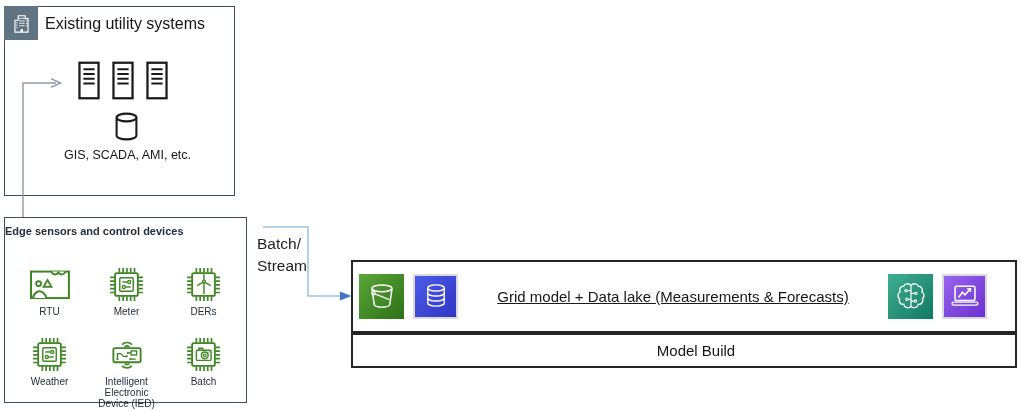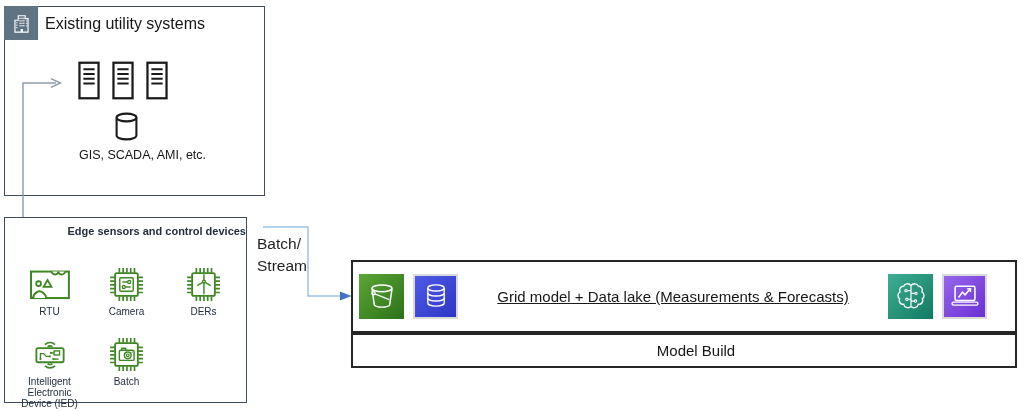--- a/index.html
+++ b/index.html
@@ -10,7 +10,7 @@
   .box{position:absolute;box-sizing:border-box;background:#fff;}
 
   
-  .box-existing{left:4px;top:6px;width:261px;height:190px;border:1.6px solid #3f4d5e;}
+  .box-existing{left:4px;top:6px;width:231px;height:190px;border:1.6px solid #3f4d5e;}
   .hdr-tile{position:absolute;left:-1px;top:-1px;width:34px;height:34px;background:#5f7382;
     display:flex;align-items:center;justify-content:center;}
   .existing-title{position:absolute;left:40px;top:8px;font-size:16px;color:#161616;white-space:nowrap;}

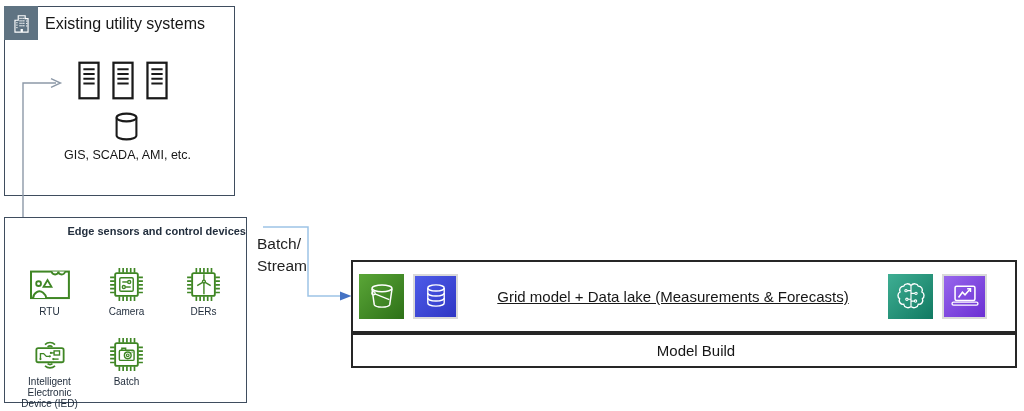--- a/index.html
+++ b/index.html
@@ -20,7 +20,7 @@
 
   
   .box-edge{left:4px;top:217px;width:243px;height:186px;border:1.6px solid #3f4d5e;}
-  .edge-title{position:absolute;left:0;right:0;top:7px;text-align:right;
+  .edge-title{position:absolute;left:0;right:0;top:7px;text-align:left;
     font-size:11px;font-weight:bold;color:#232f3e;}
   .dev-grid{position:absolute;left:6px;width:231px;display:grid;grid-template-columns:1fr 1fr 1fr;justify-items:center;}
   .dev-row1{top:48px;}

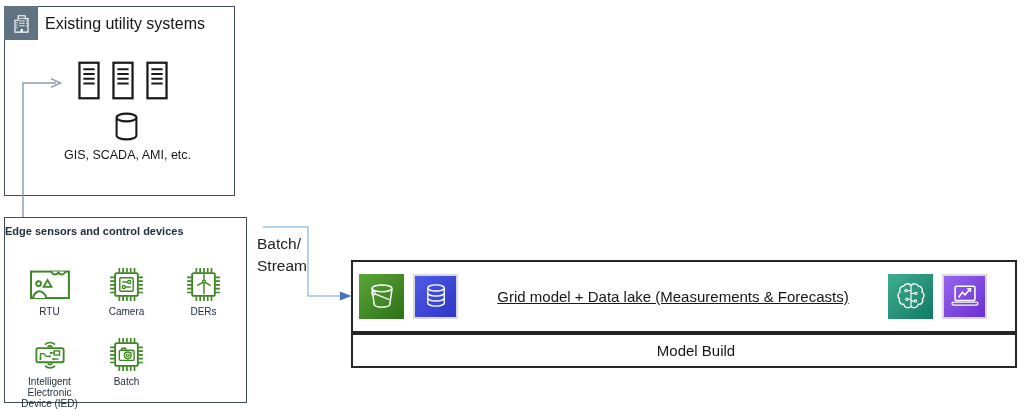--- a/index.html
+++ b/index.html
@@ -156,7 +156,7 @@
             <path d="M20.8,25 H27" stroke="#3F8624" stroke-width="1.7"></path>
           </svg>
         </span>
-        <span class="dev-label">Camera</span>
+        <span class="dev-label">Meter</span>
       </div>
       <div class="dev">
         <span class="dev-icon">

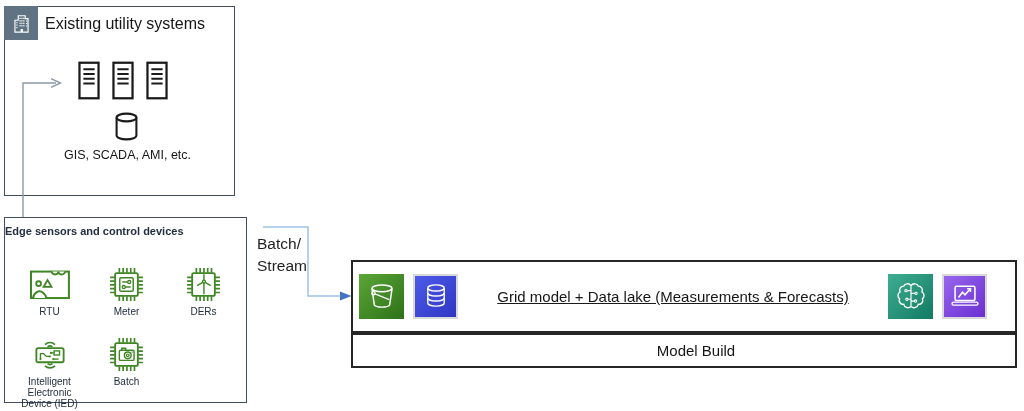--- a/index.html
+++ b/index.html
@@ -174,6 +174,20 @@
     <div class="dev-grid dev-row2">
       <div class="dev">
         <span class="dev-icon">
+          <svg width="37" height="37" viewBox="0 0 44 44">
+            <path d="M13.5,2.5 V8 M18,2.5 V8 M22.5,2.5 V8 M27,2.5 V8 M31.5,2.5 V8 M13.5,36 V41.5 M18,36 V41.5 M22.5,36 V41.5 M27,36 V41.5 M31.5,36 V41.5 M2.5,13.5 H8 M2.5,18 H8 M2.5,22.5 H8 M2.5,27 H8 M2.5,31.5 H8 M36,13.5 H41.5 M36,18 H41.5 M36,22.5 H41.5 M36,27 H41.5 M36,31.5 H41.5" stroke="#3F8624" stroke-width="2"></path>
+            <rect x="8.5" y="8.5" width="27" height="27" rx="2" fill="#fff" stroke="#3F8624" stroke-width="2.2"></rect>
+            <rect x="14" y="14" width="16" height="16" rx="1.5" fill="none" stroke="#3F8624" stroke-width="1.7"></rect>
+            <path d="M17,19 H23.4" stroke="#3F8624" stroke-width="1.7"></path>
+            <circle cx="25.2" cy="19" r="1.8" fill="none" stroke="#3F8624" stroke-width="1.6"></circle>
+            <circle cx="18.8" cy="25" r="1.8" fill="none" stroke="#3F8624" stroke-width="1.6"></circle>
+            <path d="M20.8,25 H27" stroke="#3F8624" stroke-width="1.7"></path>
+          </svg>
+        </span>
+        <span class="dev-label">Weather</span>
+      </div>
+      <div class="dev">
+        <span class="dev-icon">
           <svg width="40" height="40" viewBox="0 0 44 44">
             <path d="M16.5,10.5 a8,8 0 0 1 11,0 M19.3,13 a4.5,4.5 0 0 1 5.4,0 M16.5,34 a8,8 0 0 0 11,0 M19.3,31.5 a4.5,4.5 0 0 0 5.4,0" fill="none" stroke="#3F8624" stroke-width="1.8"></path>
             <rect x="7" y="14.5" width="30" height="15.5" rx="2" fill="#fff" stroke="#3F8624" stroke-width="2"></rect>

